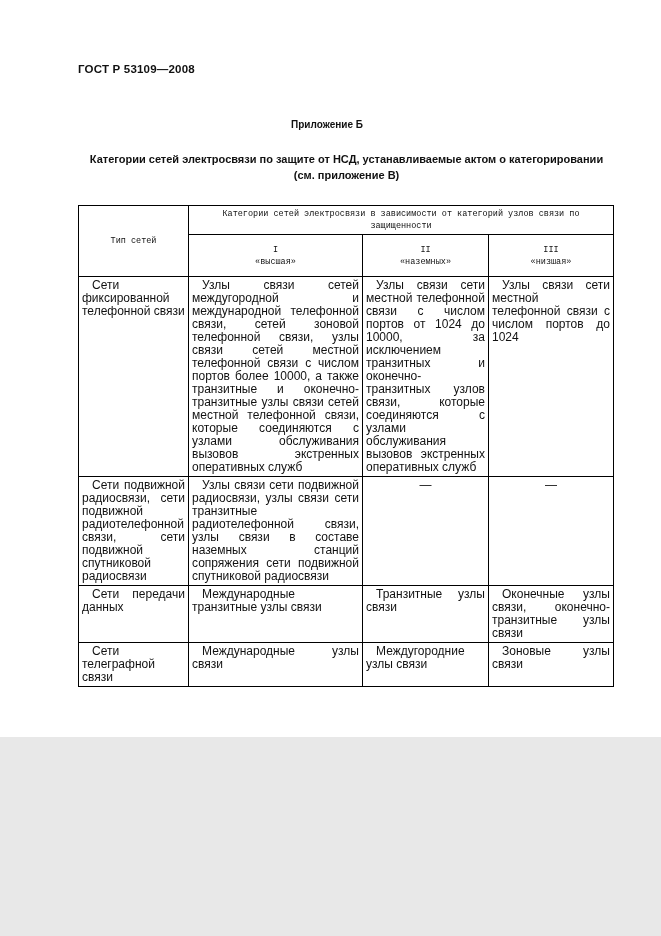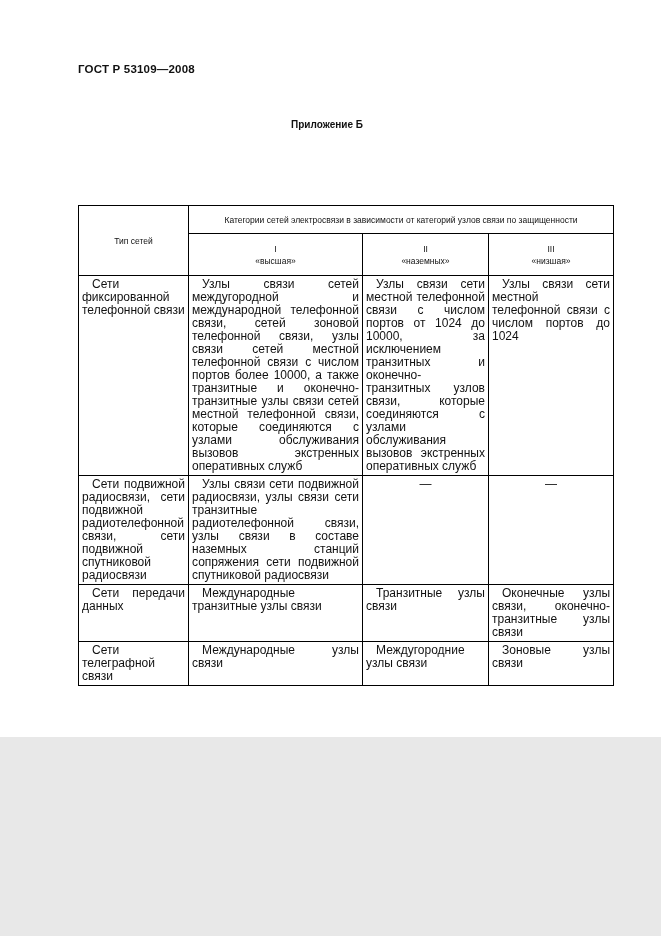--- a/index.html
+++ b/index.html
@@ -78,6 +78,10 @@
     <div>Приложение Б</div>
   </div>
 
+  <div class="title-block">
+    <div>Категории сетей электросвязи по защите от НСД, устанавливаемые актом о категорировании</div>
+    <div>(см. приложение В)</div>
+  </div>
 
   <table class="gost">
     <colgroup>

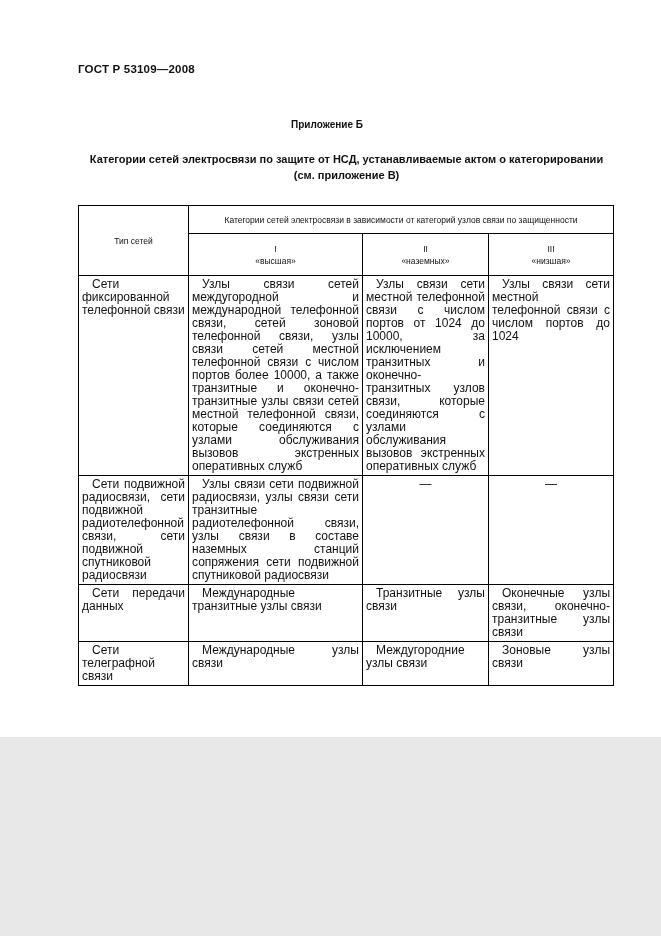--- a/index.html
+++ b/index.html
@@ -47,6 +47,7 @@
     font-size:8.5px; line-height:12px;
     text-align:center; vertical-align:middle;
     padding:2px 22px;
+    font-family:Liberation Mono, monospace;
   }
   th.hdr-sep { border-bottom:2px solid #000; }
   .cat-num { display:block; }

